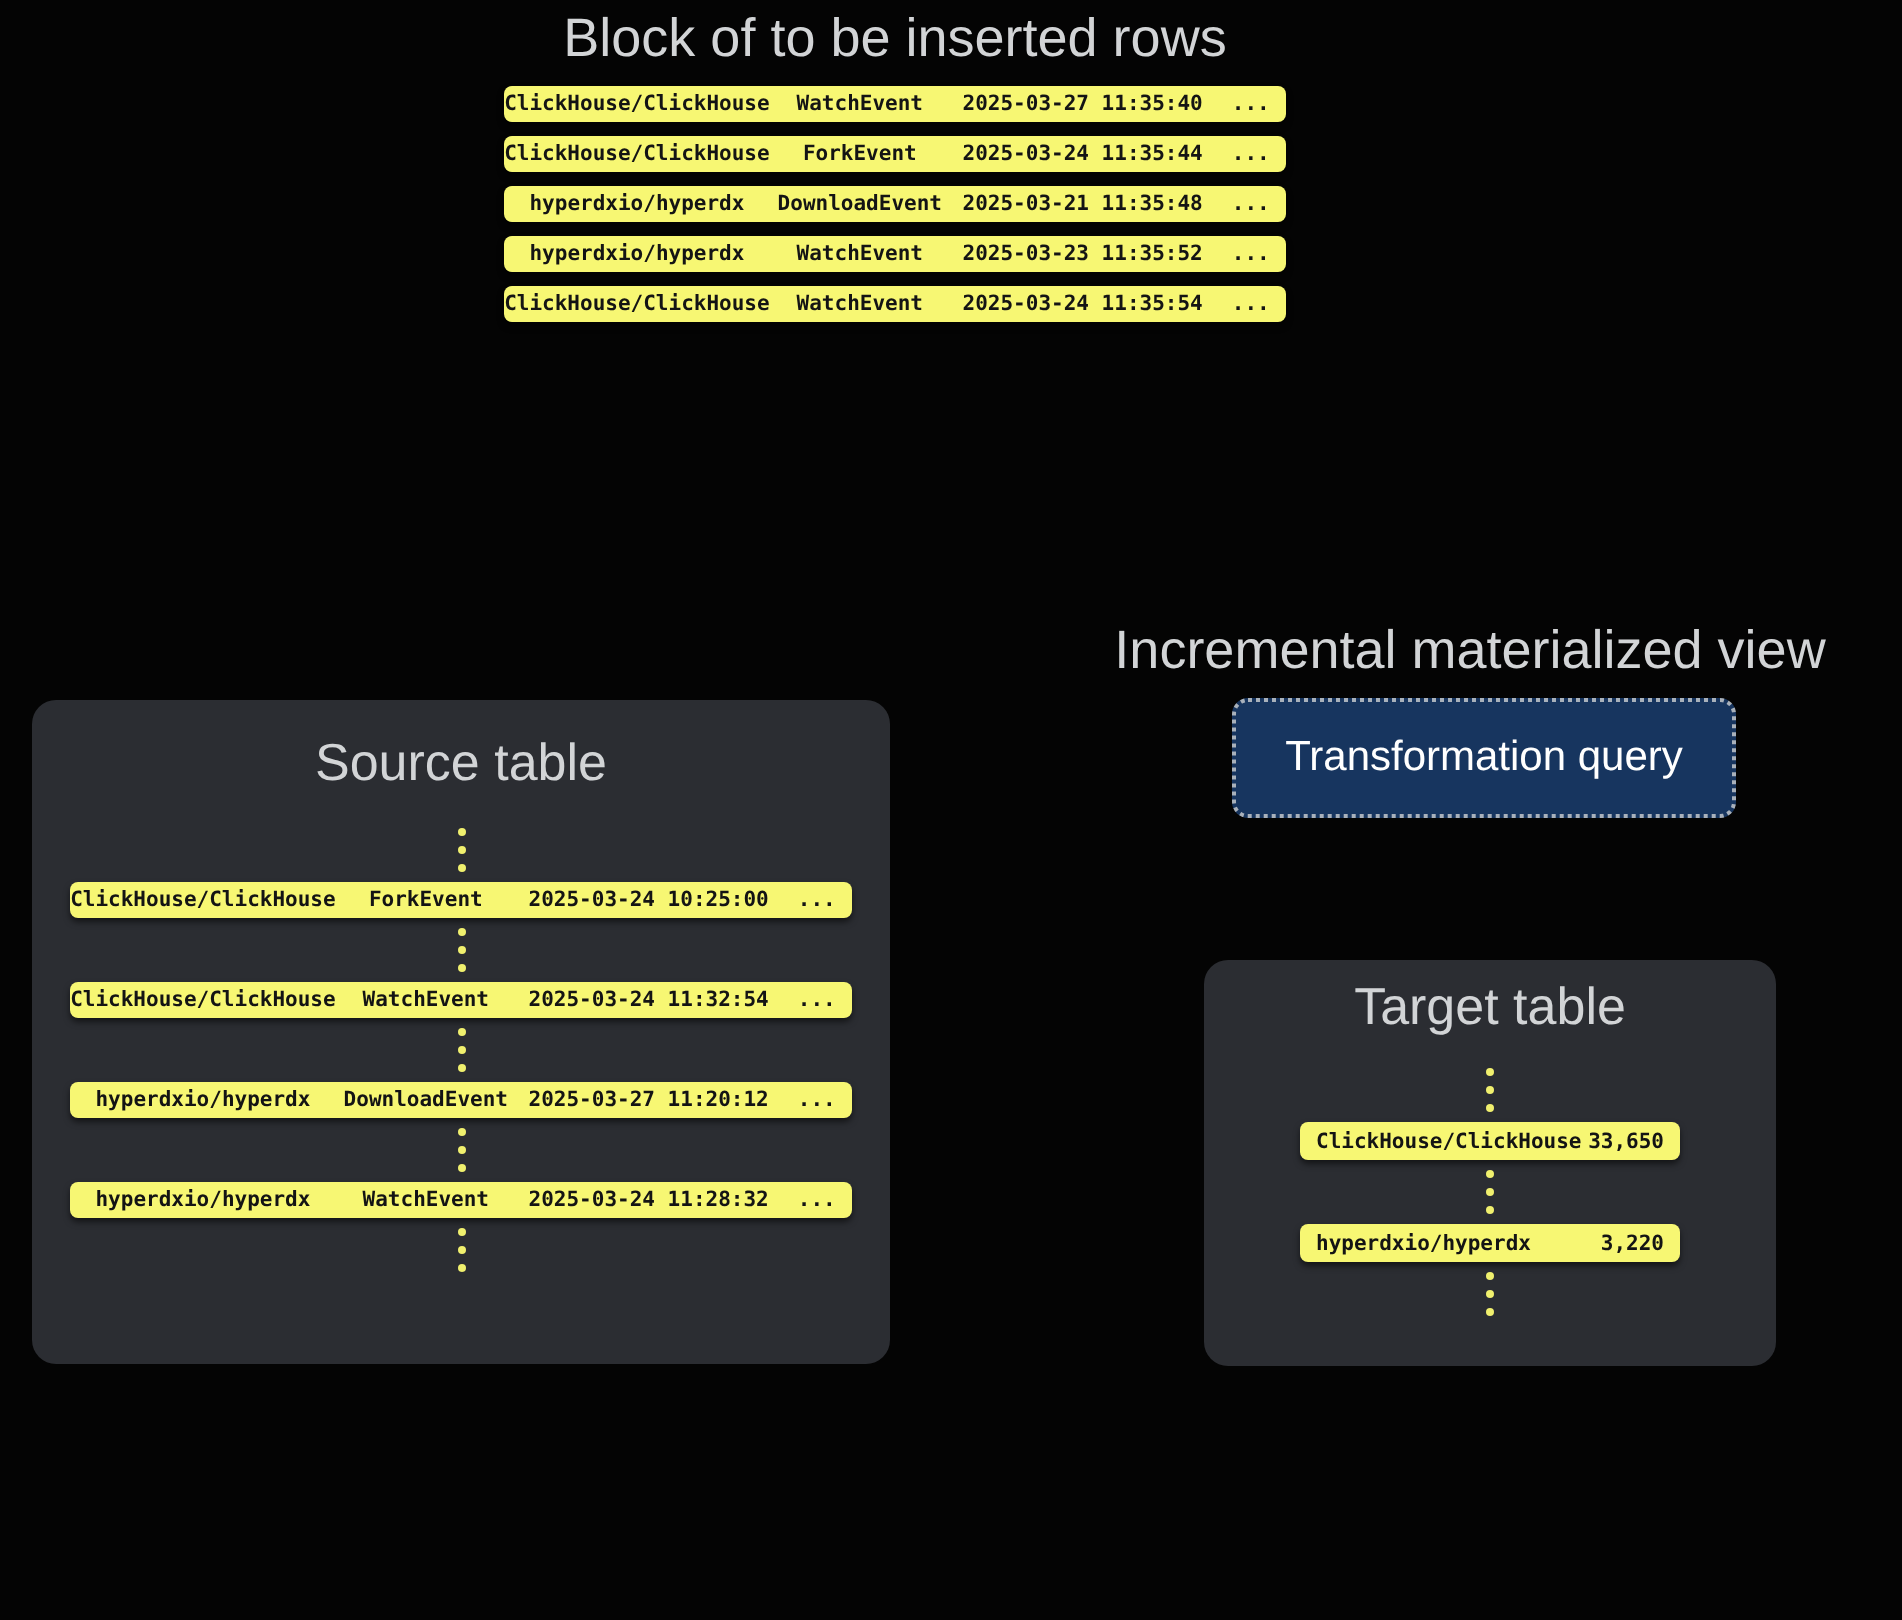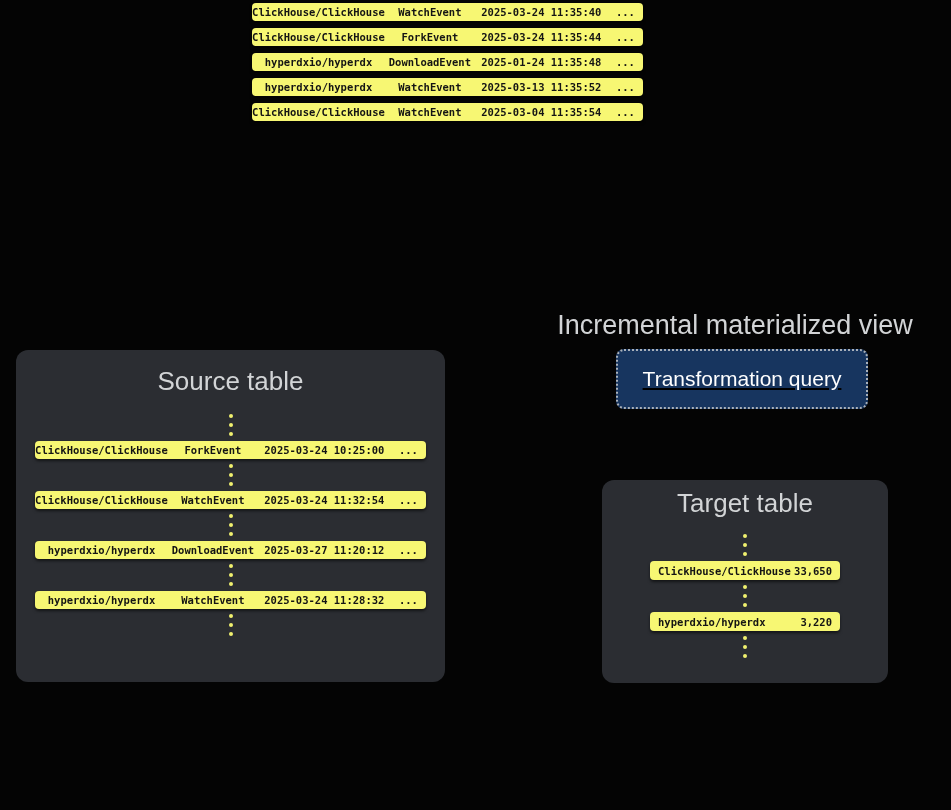--- a/index.html
+++ b/index.html
@@ -133,6 +133,7 @@
 <body>
 
 <div class="abs insert-block" style="left:252px; top:3px; width:391px;">
+  <div class="big-title">Block of to be inserted rows</div>
   <div>
     <div class="mono-row">
       <span class="c">ClickHouse/ClickHouse</span>

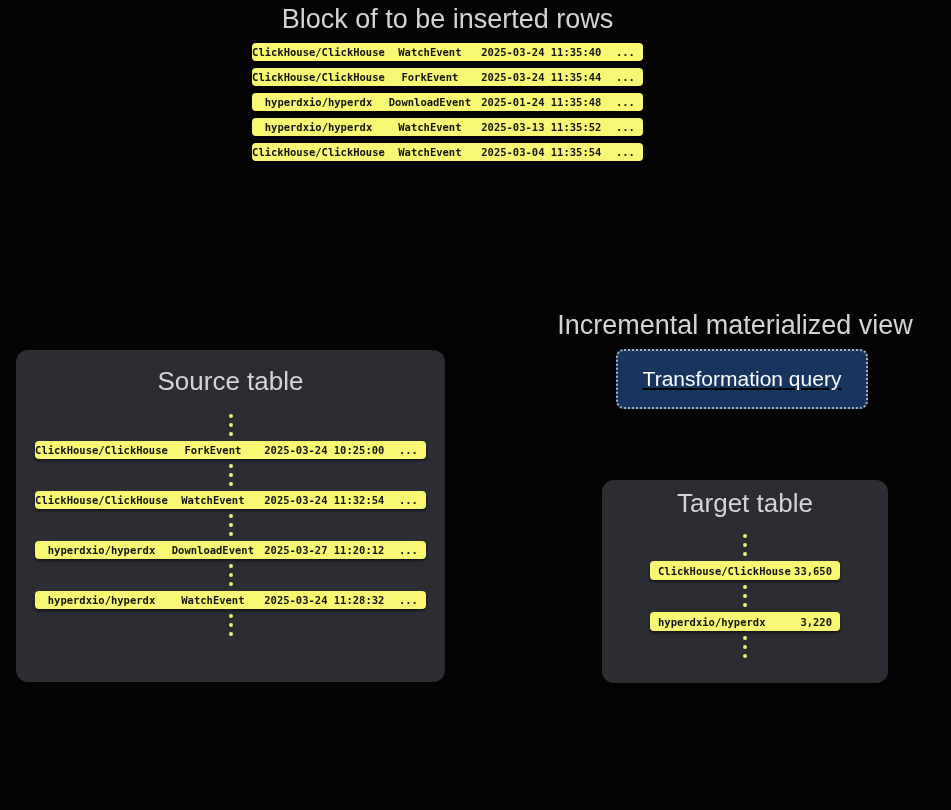--- a/index.html
+++ b/index.html
@@ -138,7 +138,7 @@
     <div class="mono-row">
       <span class="c">ClickHouse/ClickHouse</span>
       <span class="c">WatchEvent</span>
-      <span class="c">2025-03-24 11:35:40</span>
+      <span class="c">2025-03-27 11:35:40</span>
       <span class="c">...</span>
     </div>
     <div class="mono-row">

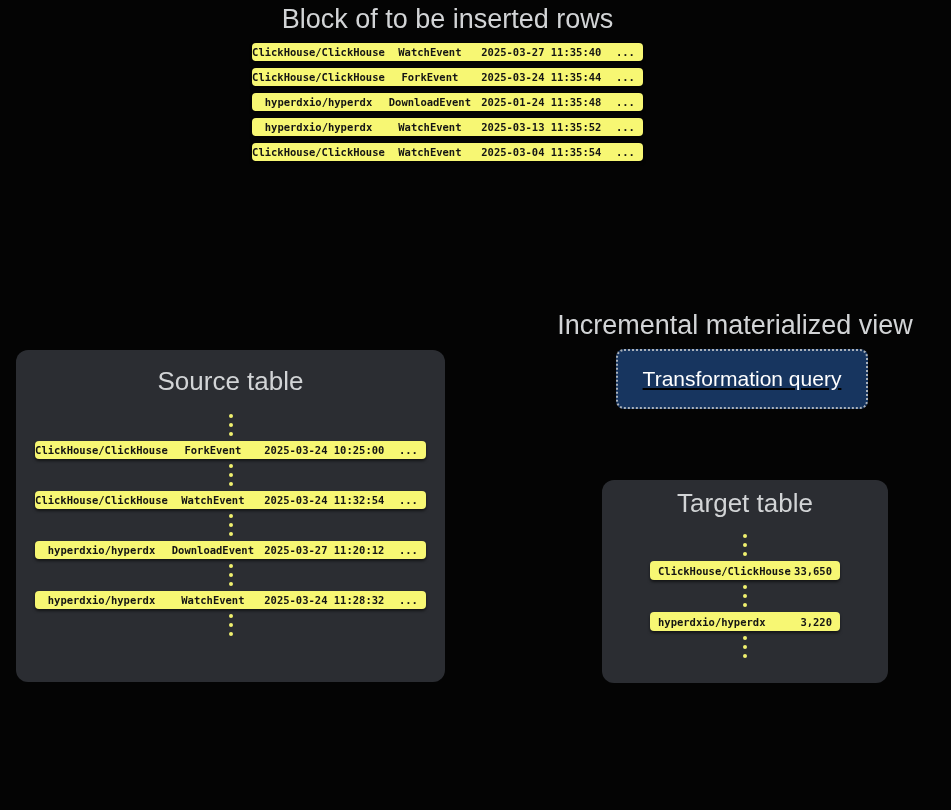--- a/index.html
+++ b/index.html
@@ -150,7 +150,7 @@
     <div class="mono-row">
       <span class="c">hyperdxio/hyperdx</span>
       <span class="c">DownloadEvent</span>
-      <span class="c">2025-01-24 11:35:48</span>
+      <span class="c">2025-03-21 11:35:48</span>
       <span class="c">...</span>
     </div>
     <div class="mono-row">

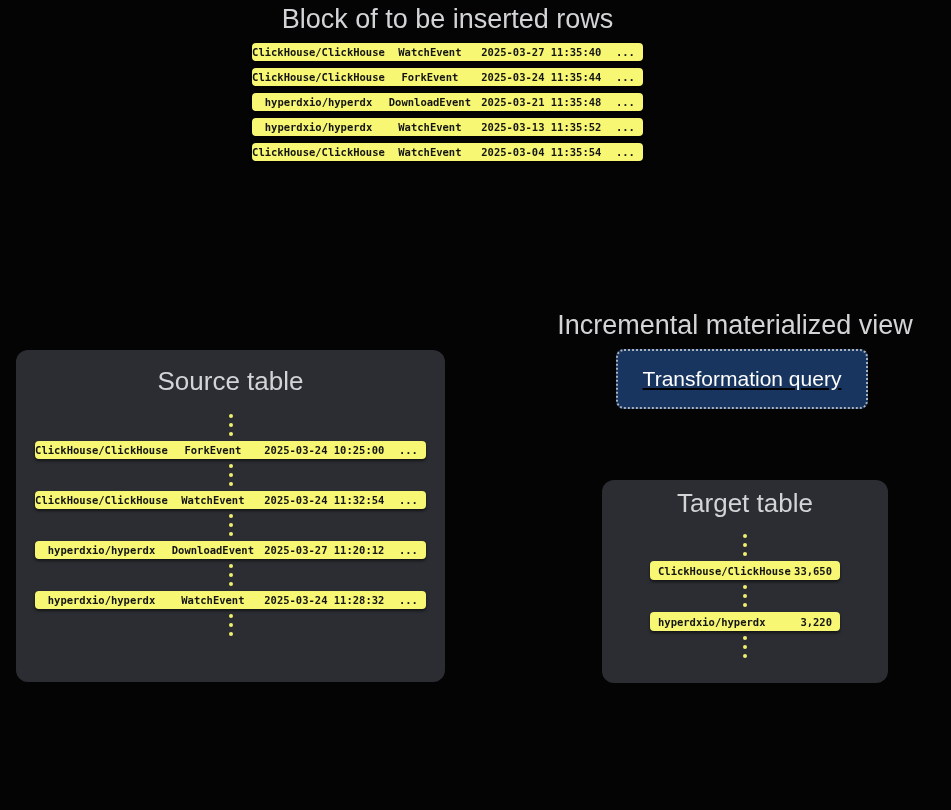--- a/index.html
+++ b/index.html
@@ -156,7 +156,7 @@
     <div class="mono-row">
       <span class="c">hyperdxio/hyperdx</span>
       <span class="c">WatchEvent</span>
-      <span class="c">2025-03-13 11:35:52</span>
+      <span class="c">2025-03-23 11:35:52</span>
       <span class="c">...</span>
     </div>
     <div class="mono-row">

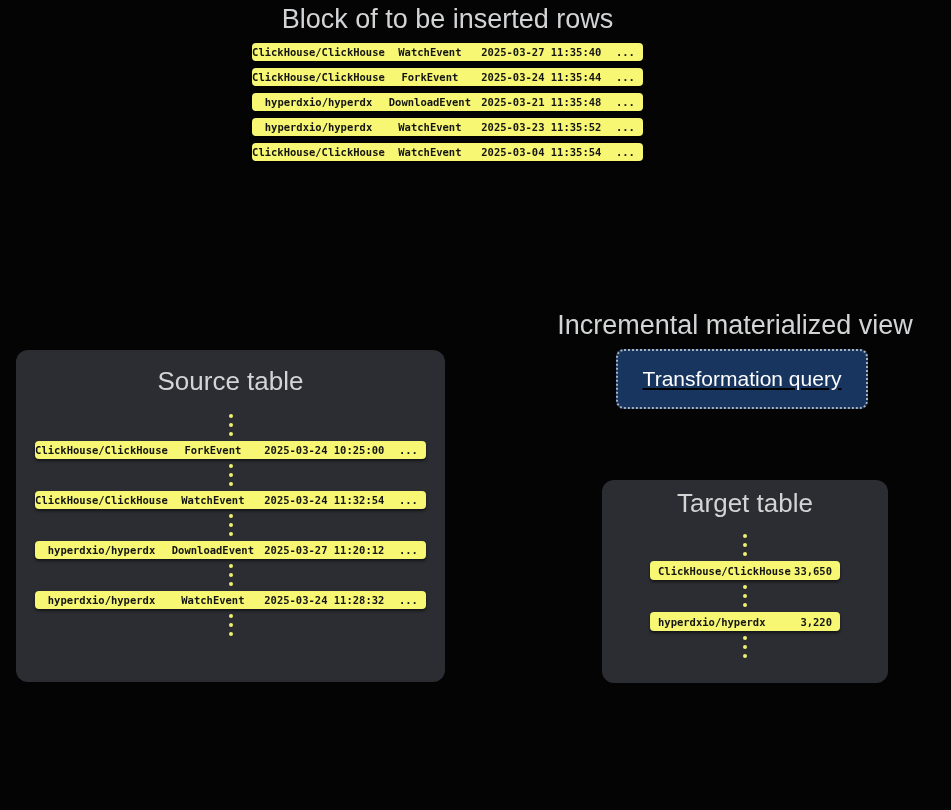--- a/index.html
+++ b/index.html
@@ -162,7 +162,7 @@
     <div class="mono-row">
       <span class="c">ClickHouse/ClickHouse</span>
       <span class="c">WatchEvent</span>
-      <span class="c">2025-03-04 11:35:54</span>
+      <span class="c">2025-03-24 11:35:54</span>
       <span class="c">...</span>
     </div>
   </div>

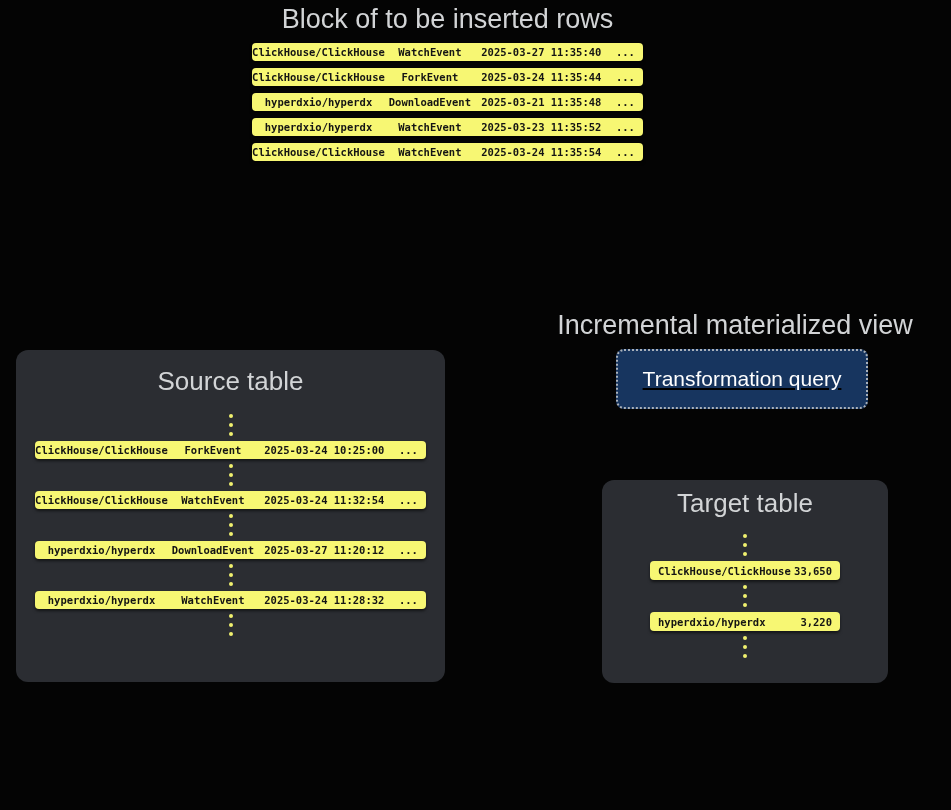--- a/index.html
+++ b/index.html
@@ -97,7 +97,6 @@
     display: flex;
     align-items: center;
     justify-content: center;
-    text-decoration: underline;
   }
   .query-btn span {
     color: var(--button-text);

